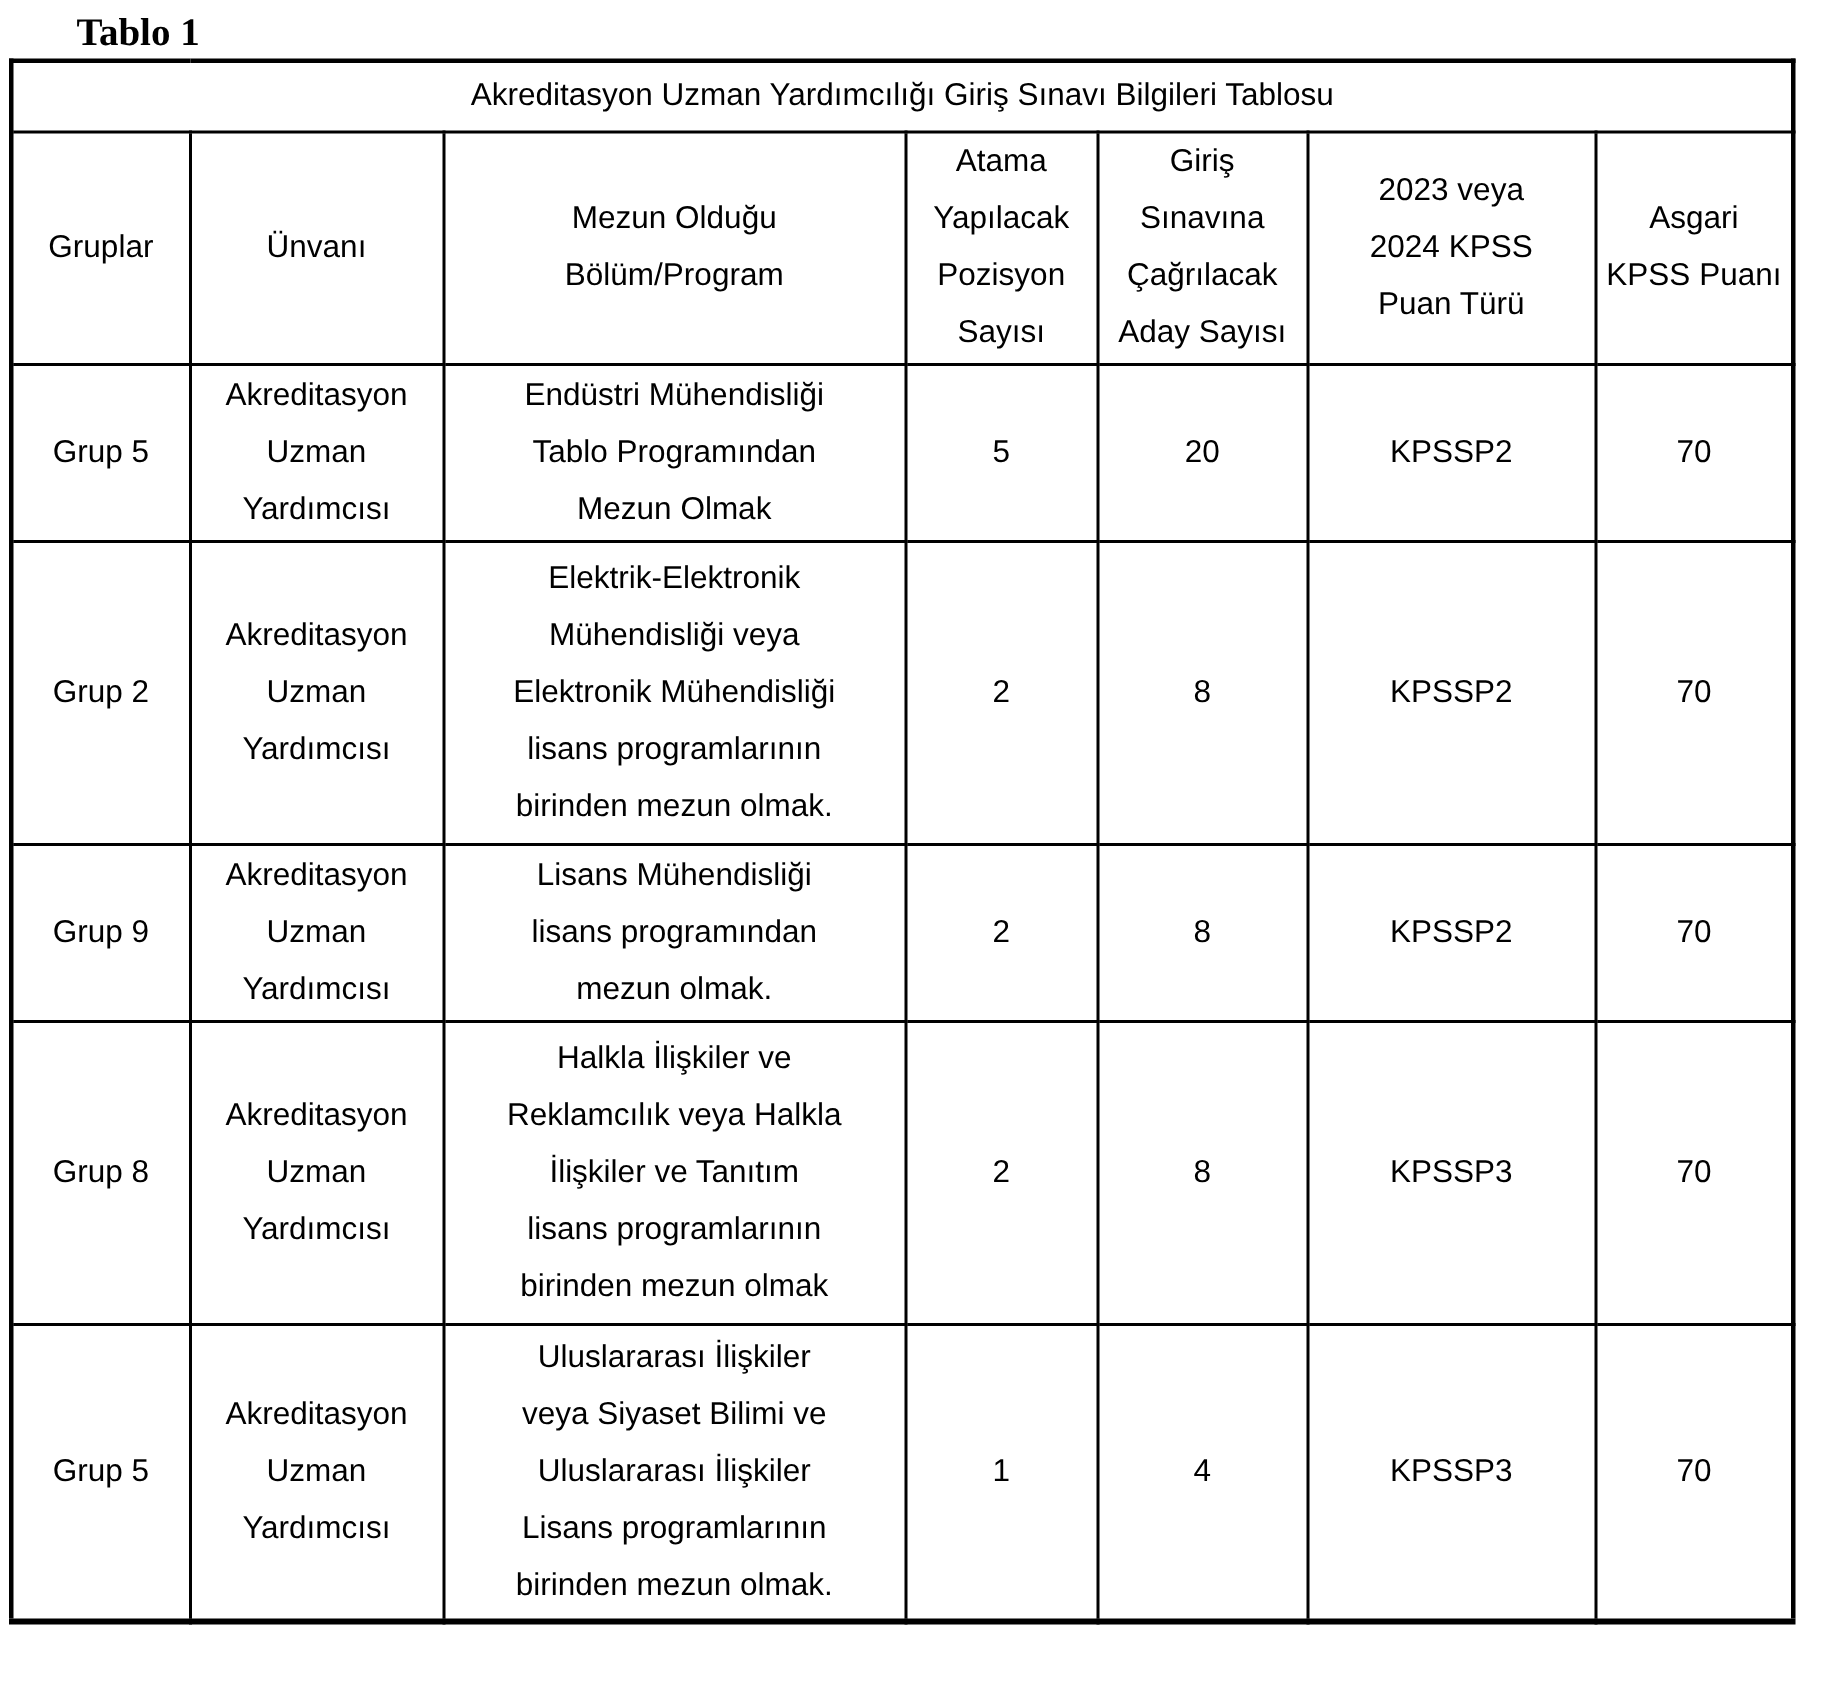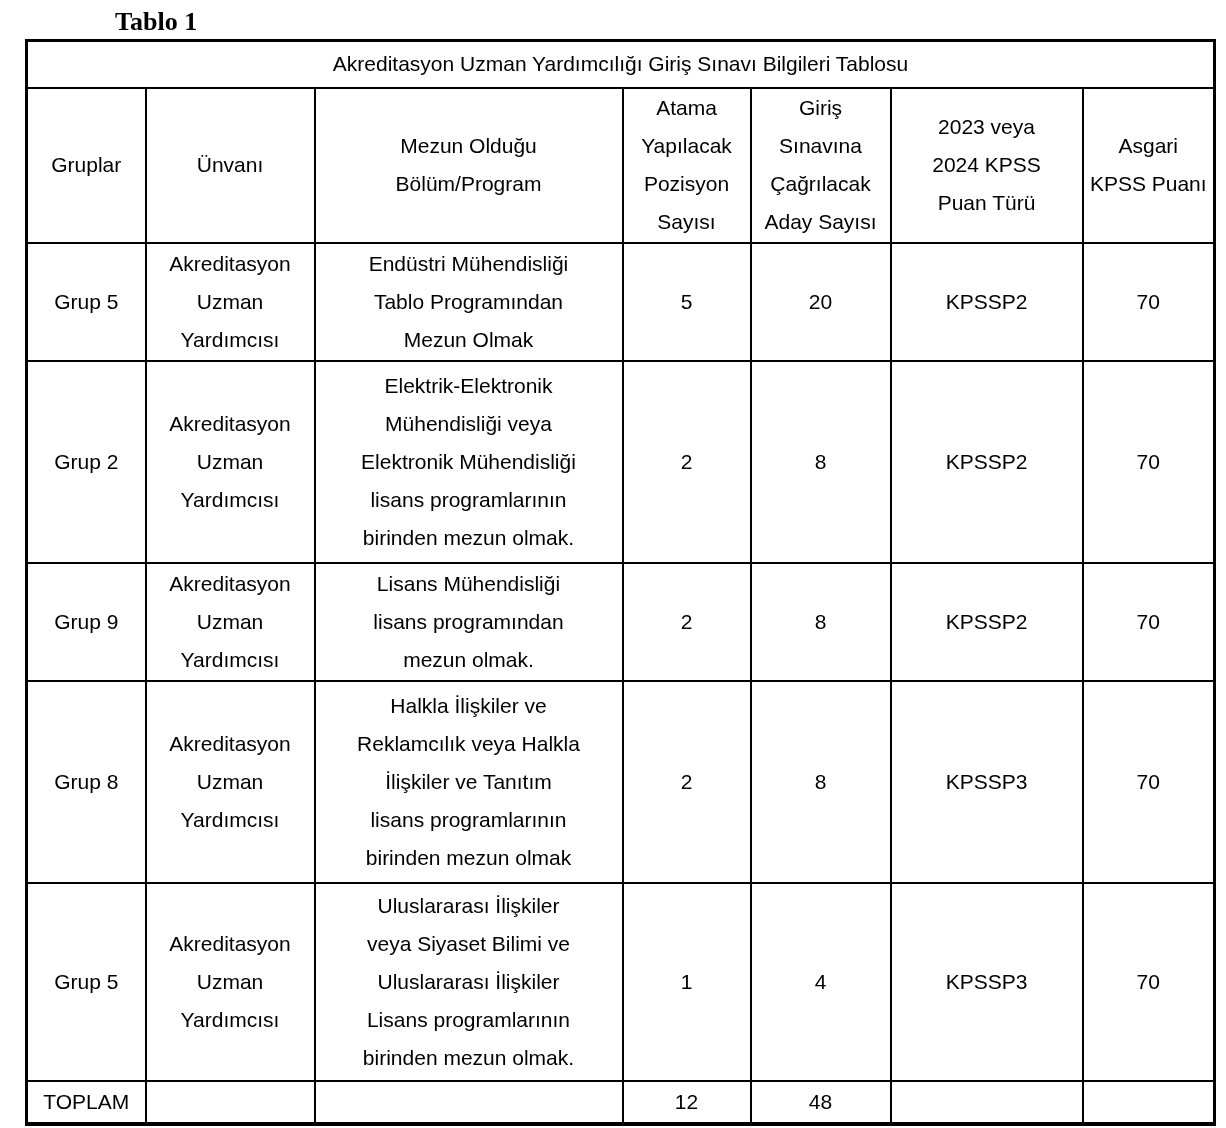--- a/index.html
+++ b/index.html
@@ -15,7 +15,7 @@
     overflow: hidden;
   }
   .doc-heading {
-    margin: 9px 0 0 115px;
+    margin: 9px 0 0 51px;
     font-family: "Liberation Serif", serif;
     font-size: 26px;
     font-weight: bold;

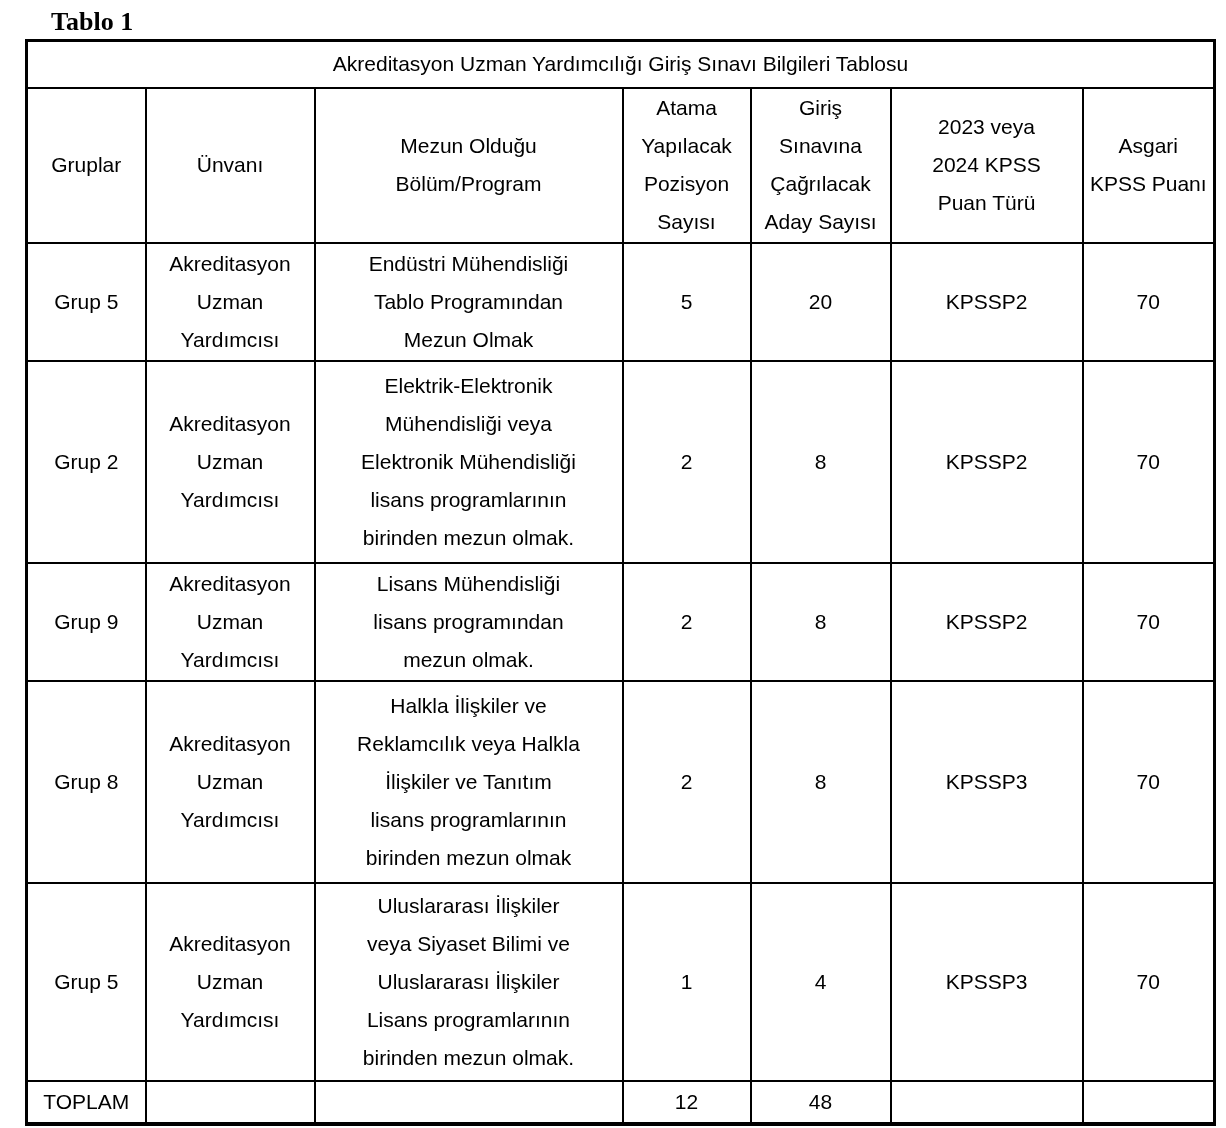--- a/index.html
+++ b/index.html
@@ -25,7 +25,7 @@
     border-collapse: collapse;
     table-layout: fixed;
     width: 1188px;
-    margin: 4px 0 0 25px;
+    margin: 4px 0 0 6px;
     border: 3px solid #000;
     border-bottom-width: 4px;
   }

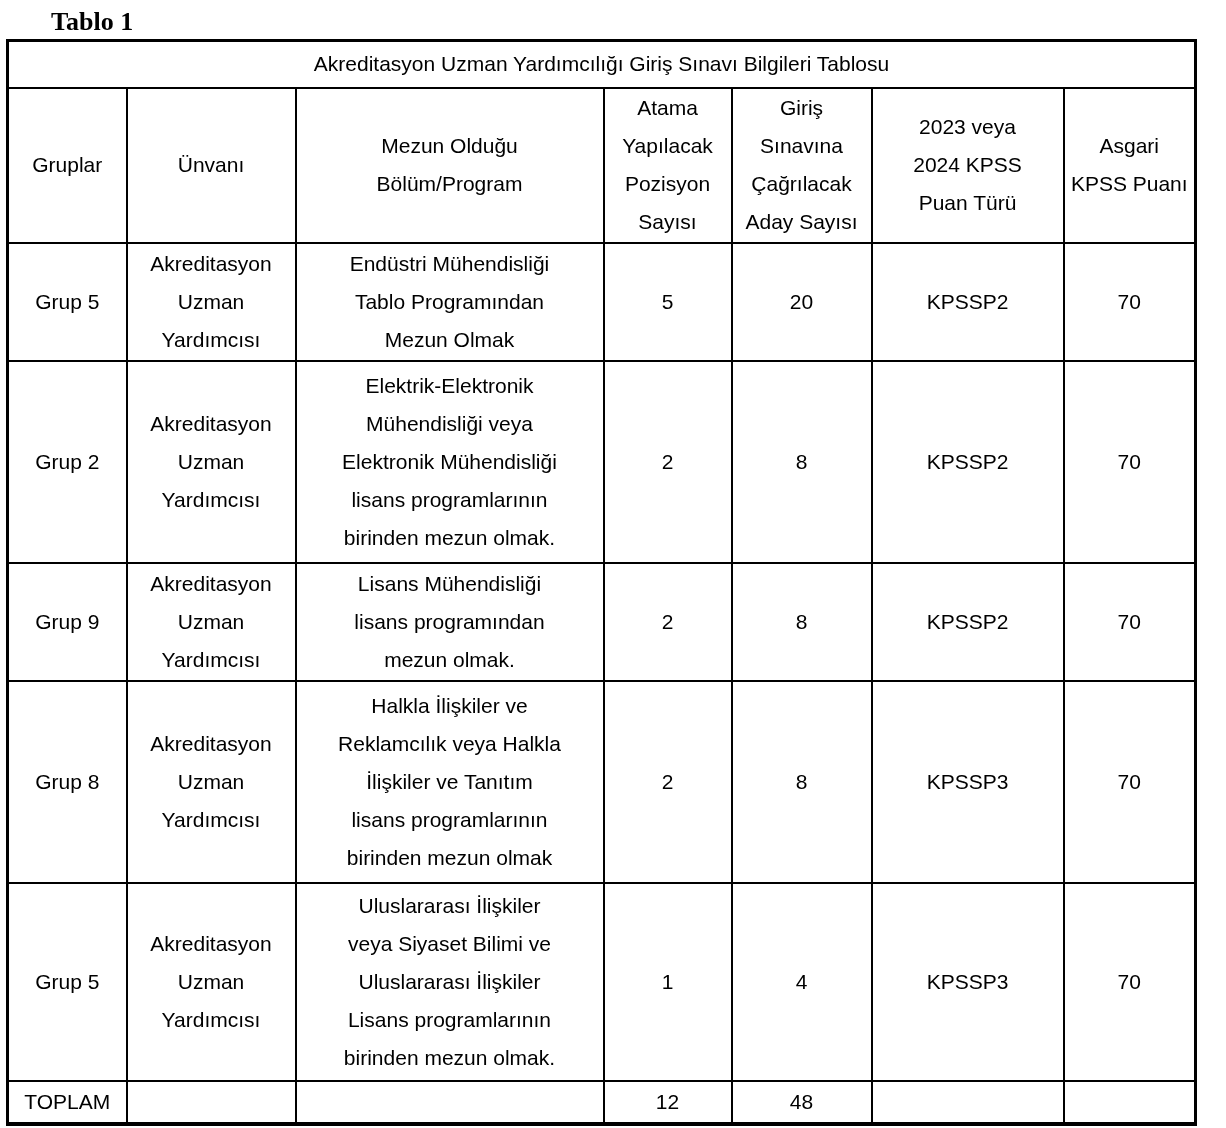--- a/index.html
+++ b/index.html
@@ -159,15 +159,6 @@
     <td>70</td>
   </tr>
 
-  <tr class="r-total">
-    <td>TOPLAM</td>
-    <td></td>
-    <td></td>
-    <td>12</td>
-    <td>48</td>
-    <td></td>
-    <td></td>
-  </tr>
 </tbody>
   </table>
 

